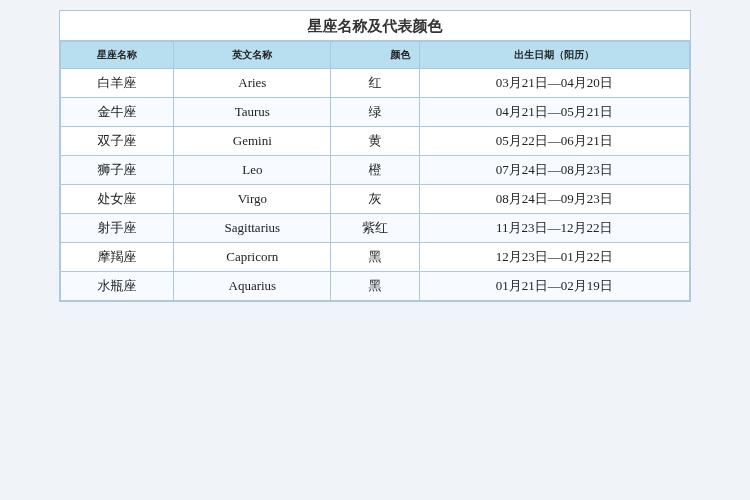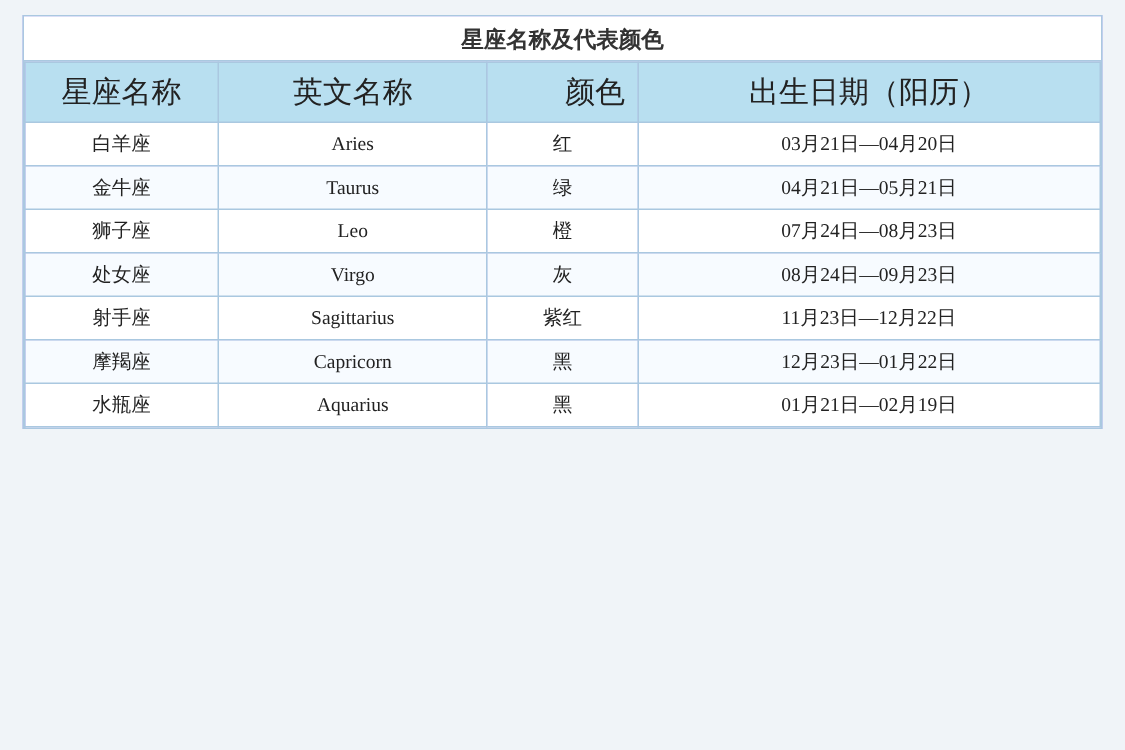--- a/index.html
+++ b/index.html
@@ -15,8 +15,8 @@
       overflow: hidden;
     }
     .container {
-      width: 720px;
-      background: #c4b5fd;
+      width: 632px;
+      background: #fde047;
       border: 1px solid #aac8e0;
     }
     .page-title {

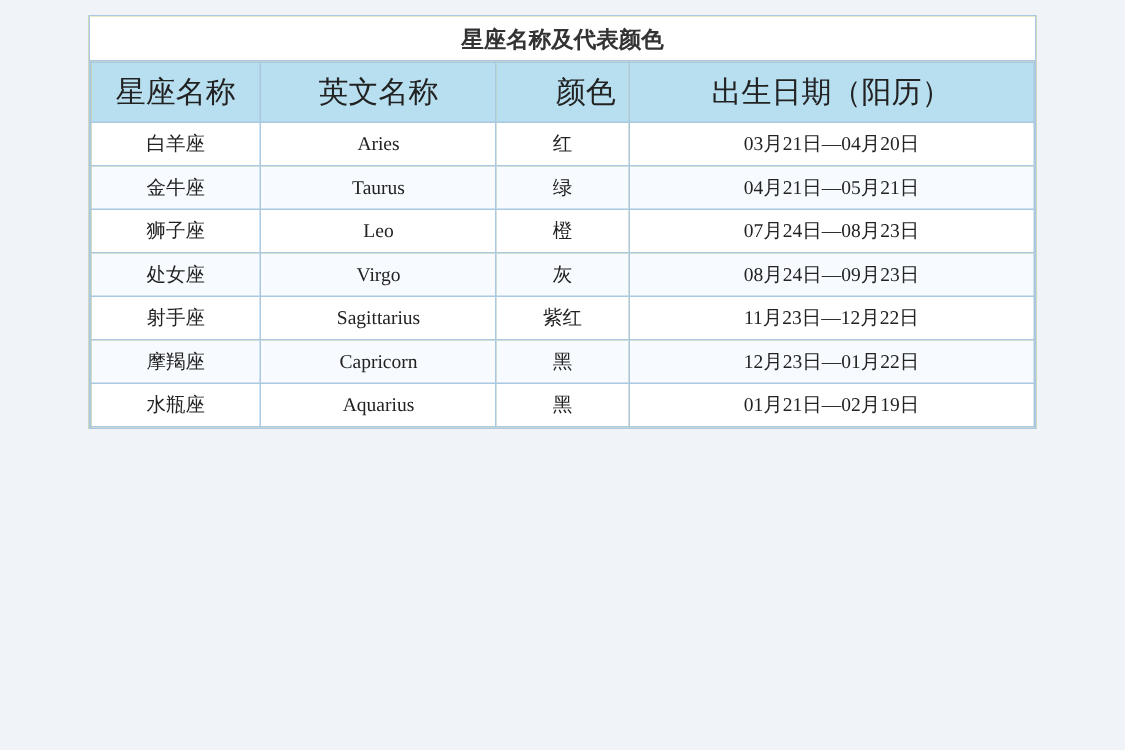--- a/index.html
+++ b/index.html
@@ -36,8 +36,8 @@
       background: #b8dff0;
       border: 1px solid #aac8e0;
       padding: 6px 8px;
-      font-size: 20px;
-      font-weight: normal;
+      font-size: 10px;
+      font-weight: bold;
       text-align: center;
       color: #222;
     }

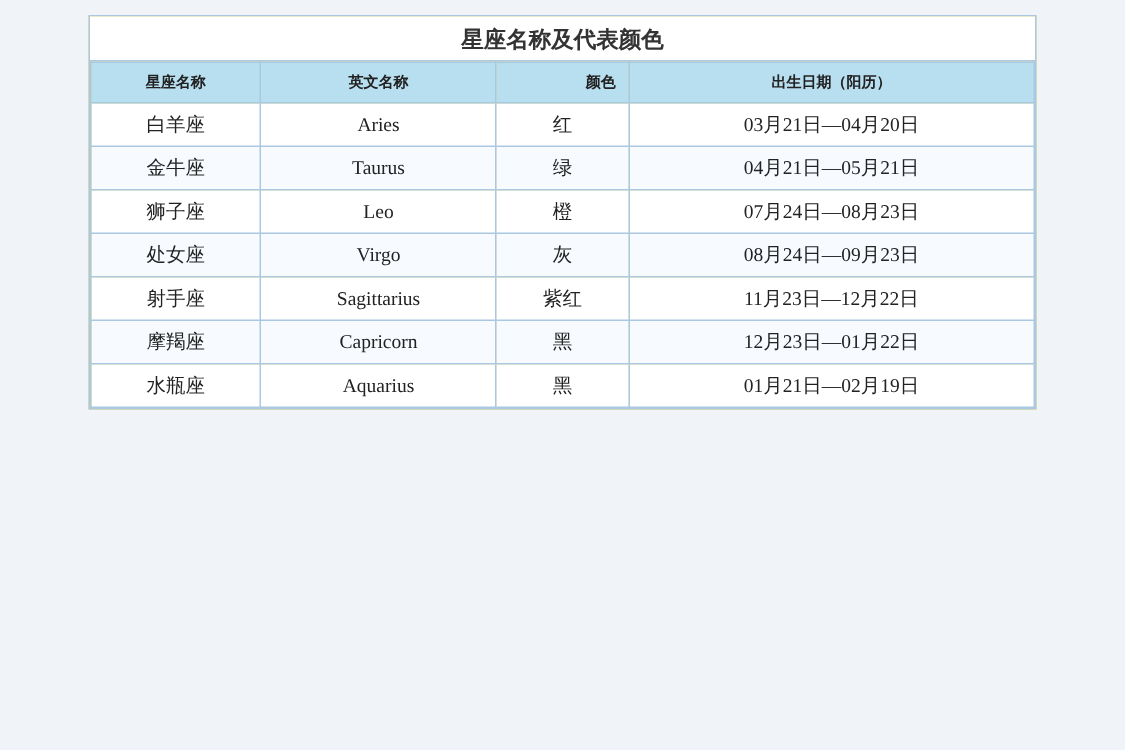--- a/index.html
+++ b/index.html
@@ -86,6 +86,12 @@
           <td>04月21日—05月21日</td>
         </tr>
         <tr>
+          <td>双子座</td>
+          <td>Gemini</td>
+          <td>黄</td>
+          <td>05月22日—06月21日</td>
+        </tr>
+        <tr>
           <td>狮子座</td>
           <td>Leo</td>
           <td>橙</td>

